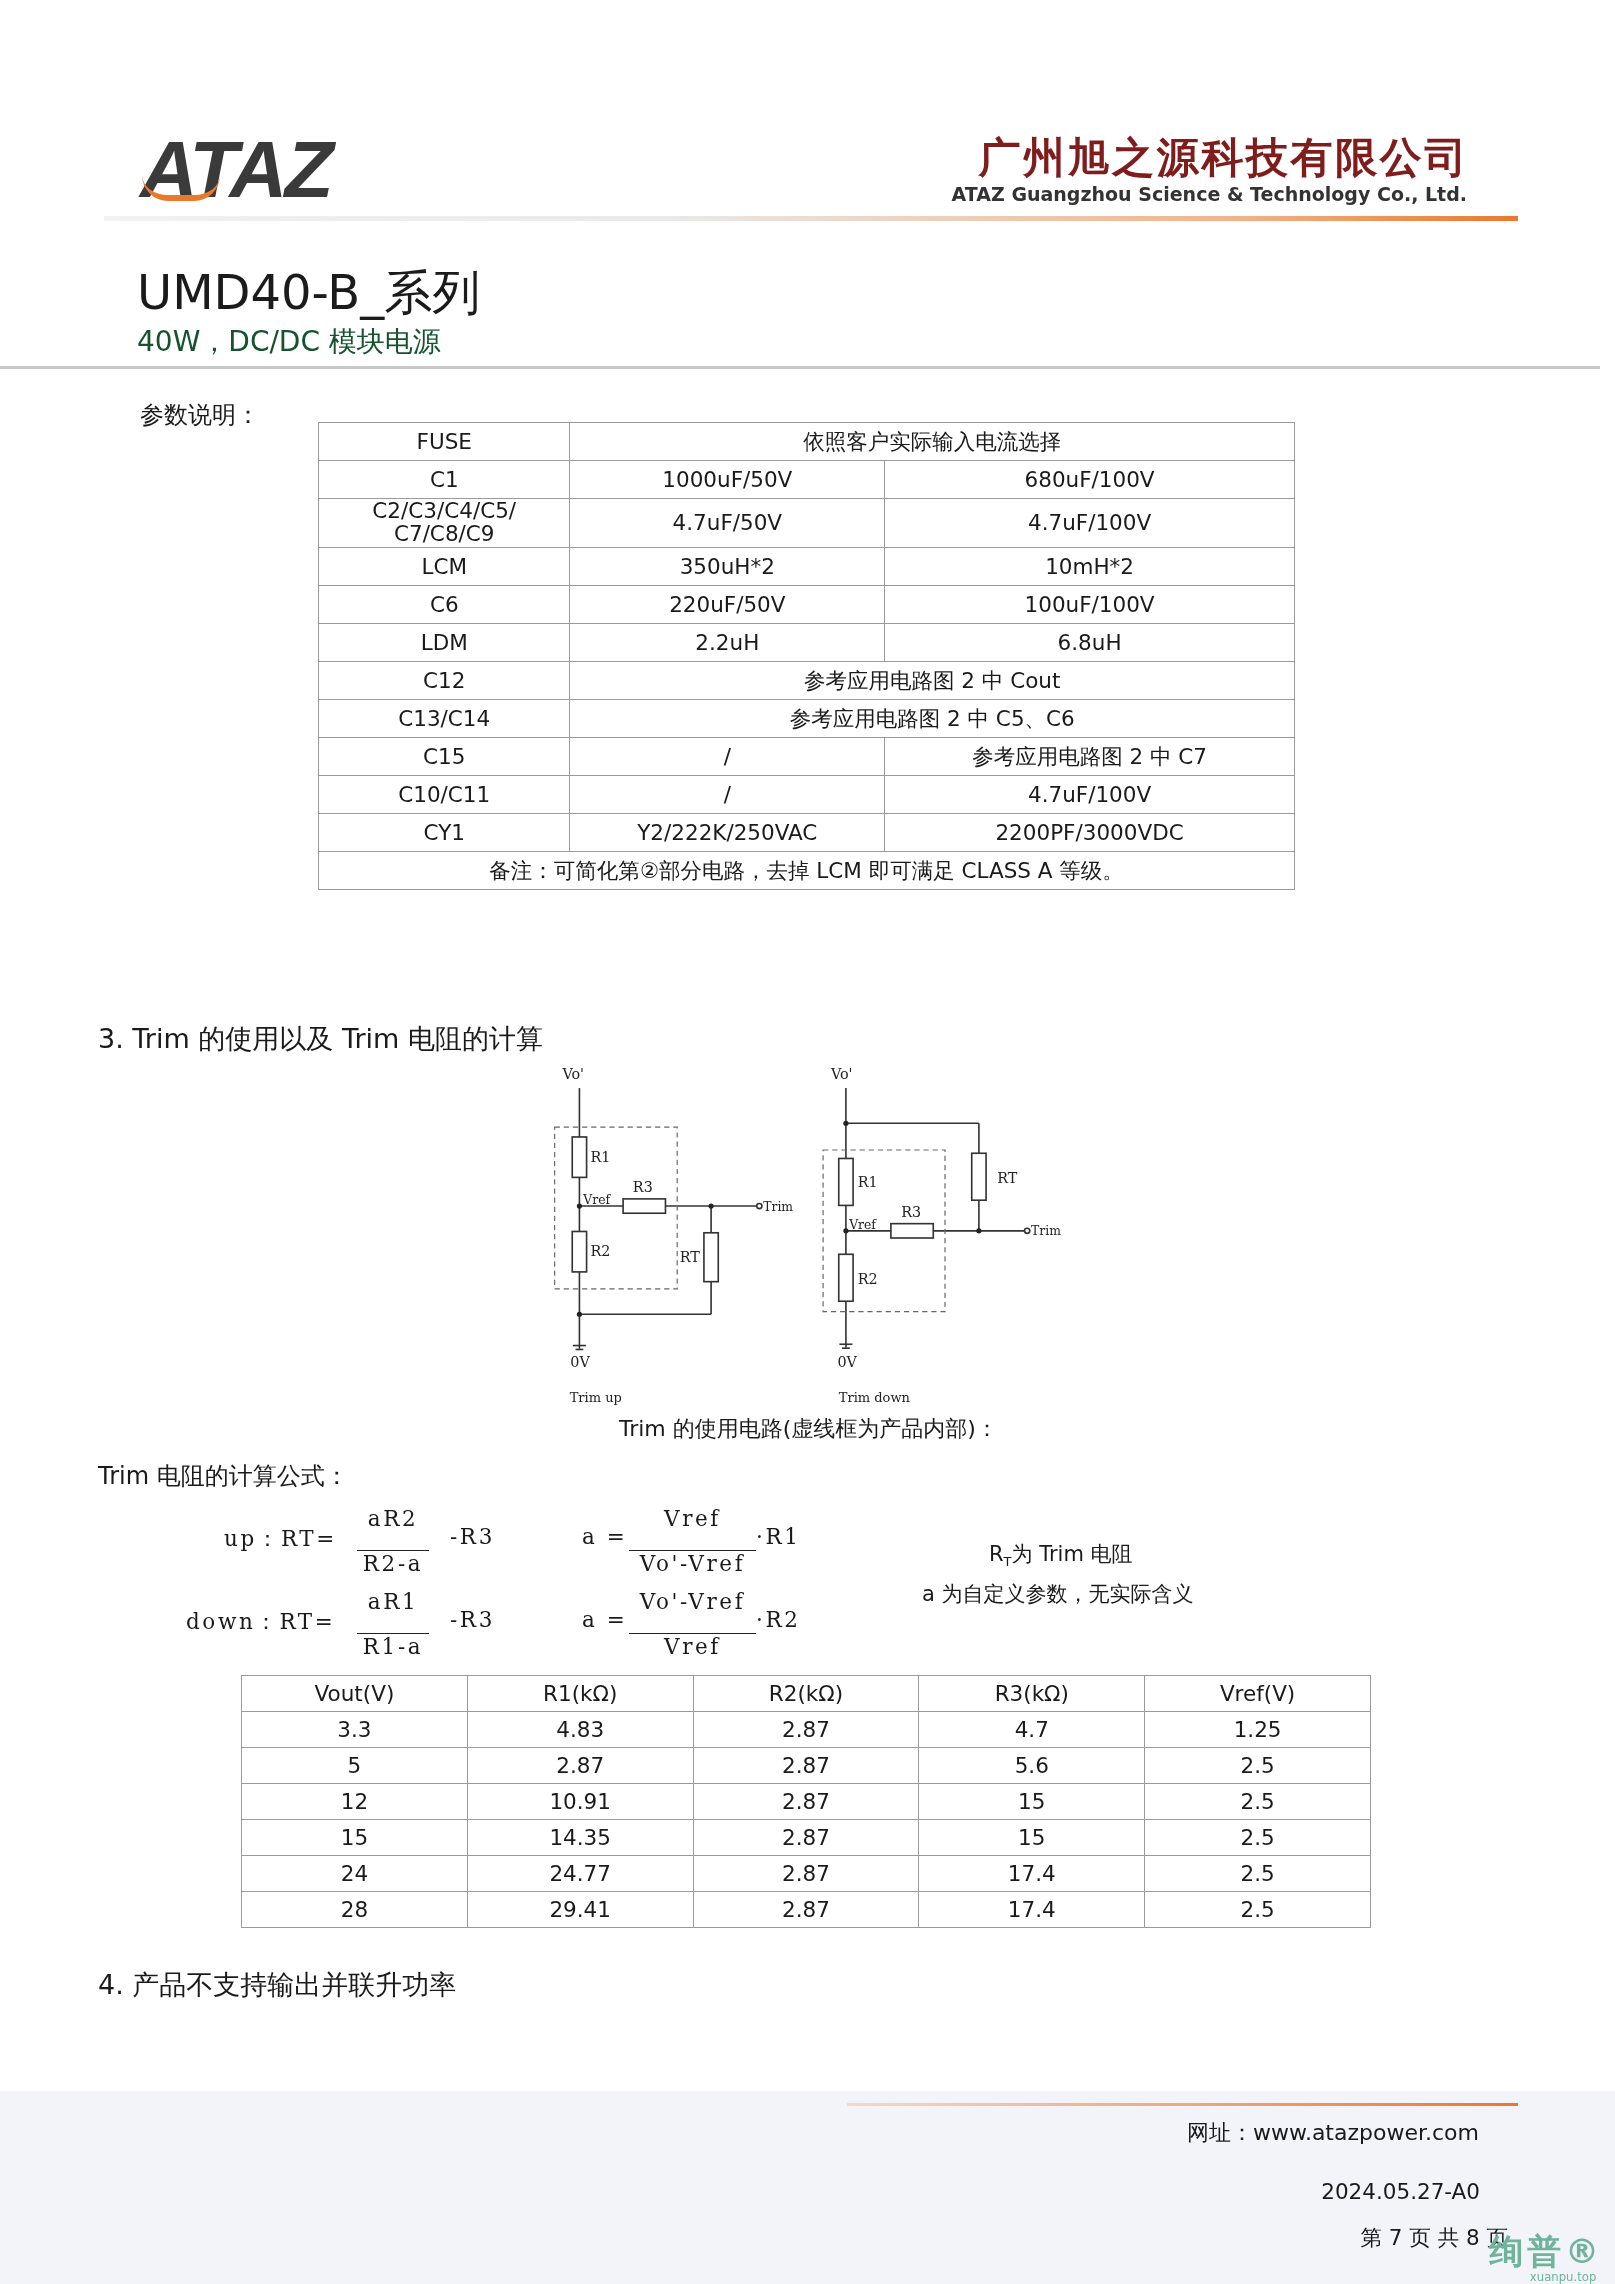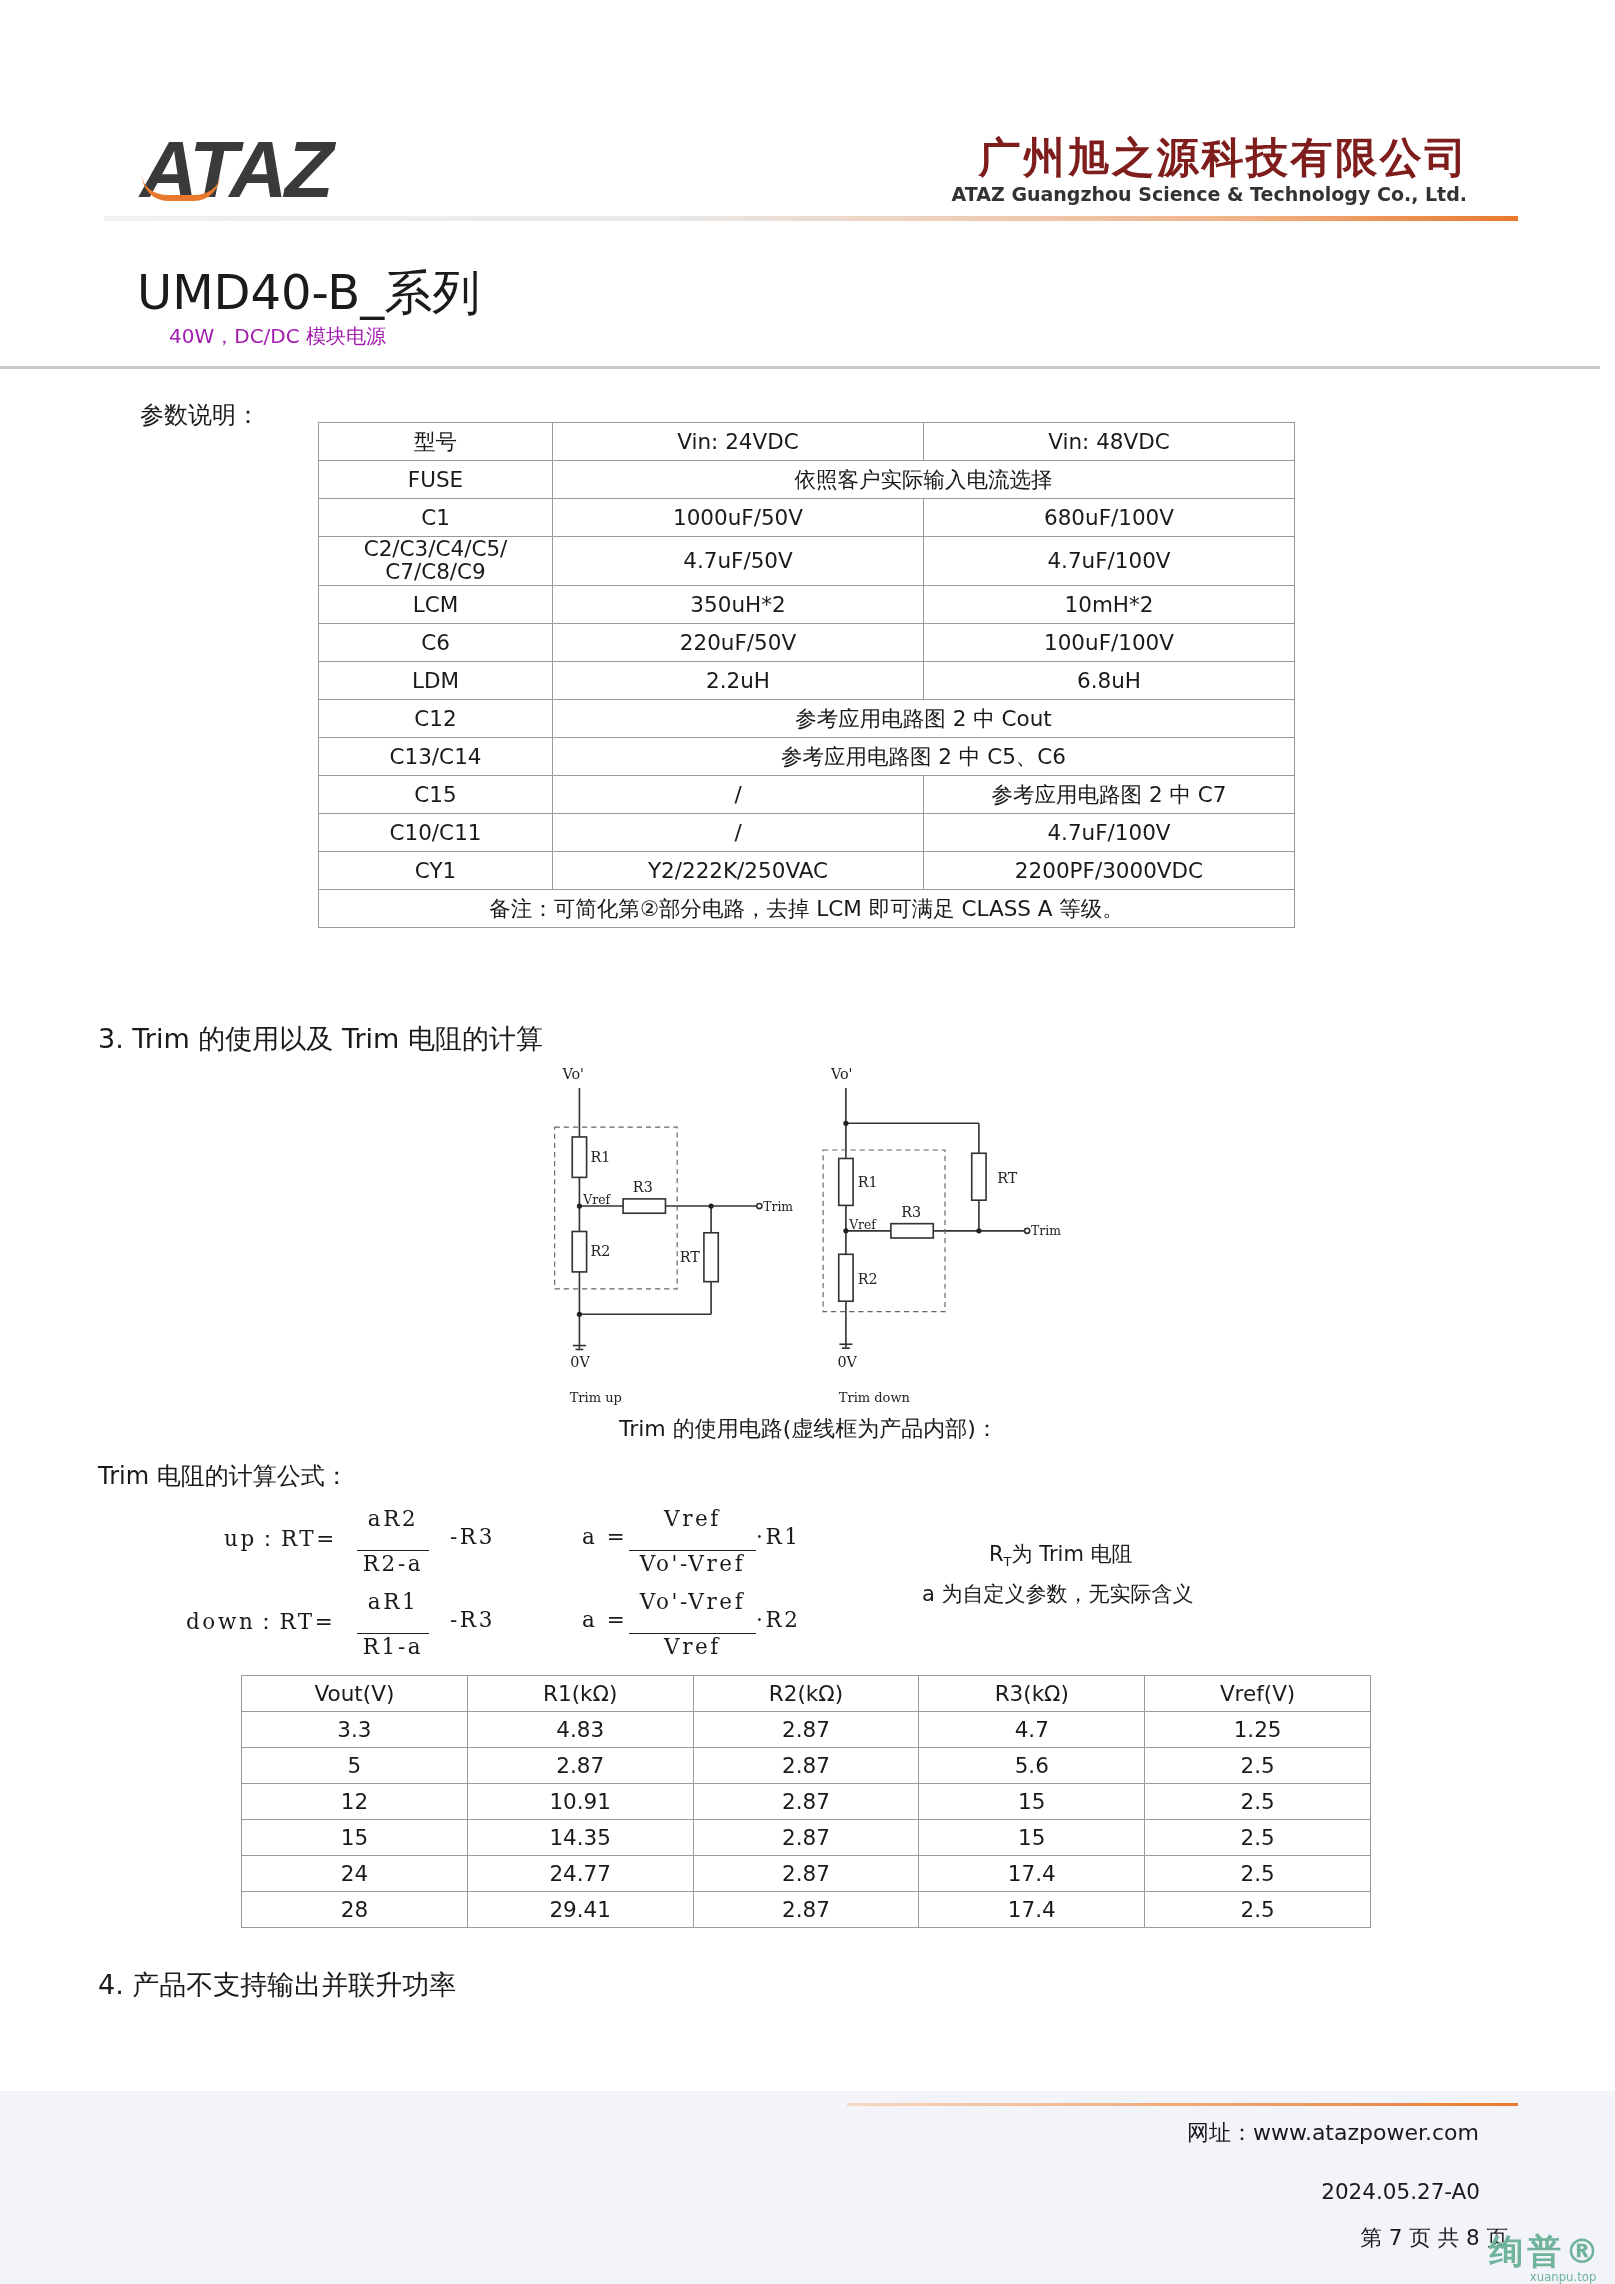--- a/index.html
+++ b/index.html
@@ -13,7 +13,7 @@
   .company-en { right:149px; top:183px; font-size:19px; font-weight:bold; color:#333; }
   .hdr-line { left:104px; top:216px; width:1414px; height:5.2px; background:linear-gradient(to right,#f1f1f1 0%,#e9e9e9 40%,#f0b48a 80%,#e8792d 100%); }
   .title { left:137px; top:261px; font-size:48px; color:#1b1b1b; }
-  .subtitle { left:137px; top:323px; font-size:20px; color:#a21caf;margin-left:32px; }
+  .subtitle { left:137px; top:323px; font-size:28px; color:#14532d; }
   .title-line { left:0; top:366px; width:1600px; height:2.6px; background:#c8c8c8; }
   .params-label { left:140px; top:399px; font-size:24px; }
   table.tbl { border-collapse:collapse; position:absolute; font-size:21.5px; }

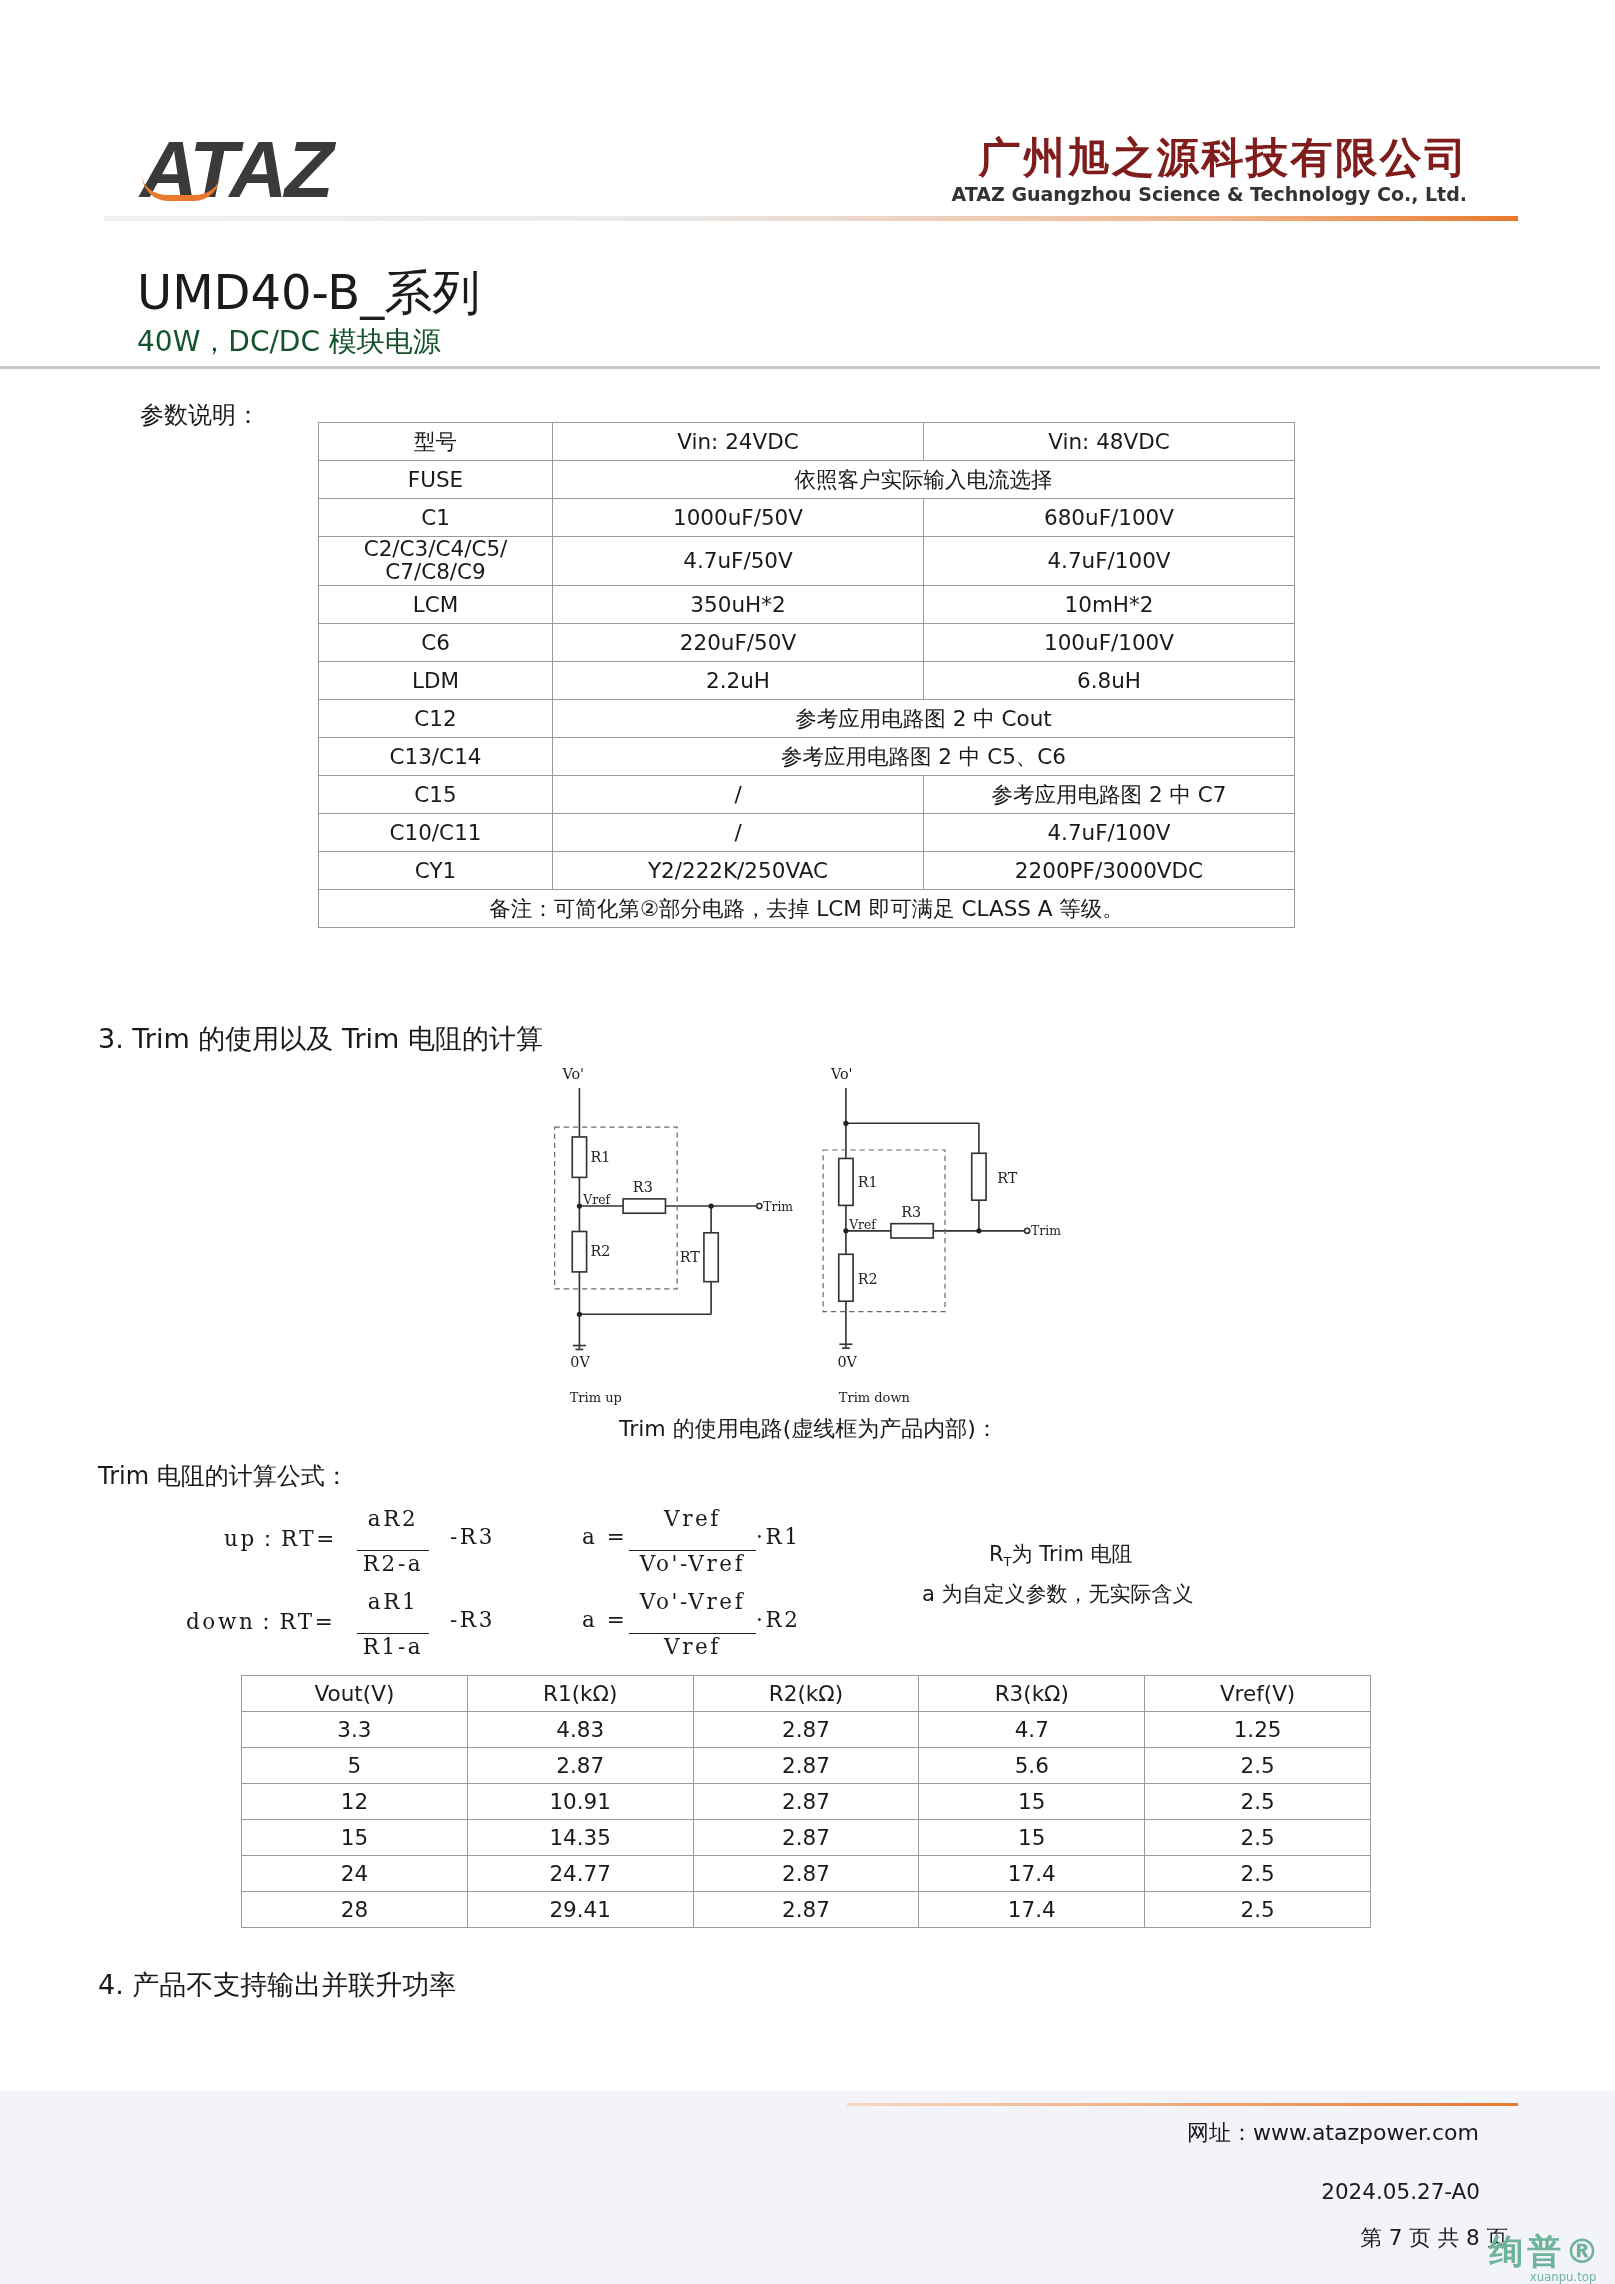--- a/index.html
+++ b/index.html
@@ -58,11 +58,6 @@
 
 <table class="tbl" id="param-table">
   <tbody>
-      <tr>
-    <td class="c0">型号</td>
-    <td class="c1">Vin: 24VDC</td>
-    <td>Vin: 48VDC</td>
-  </tr>
   <tr>
     <td>FUSE</td>
     <td colspan="2">依照客户实际输入电流选择</td>

